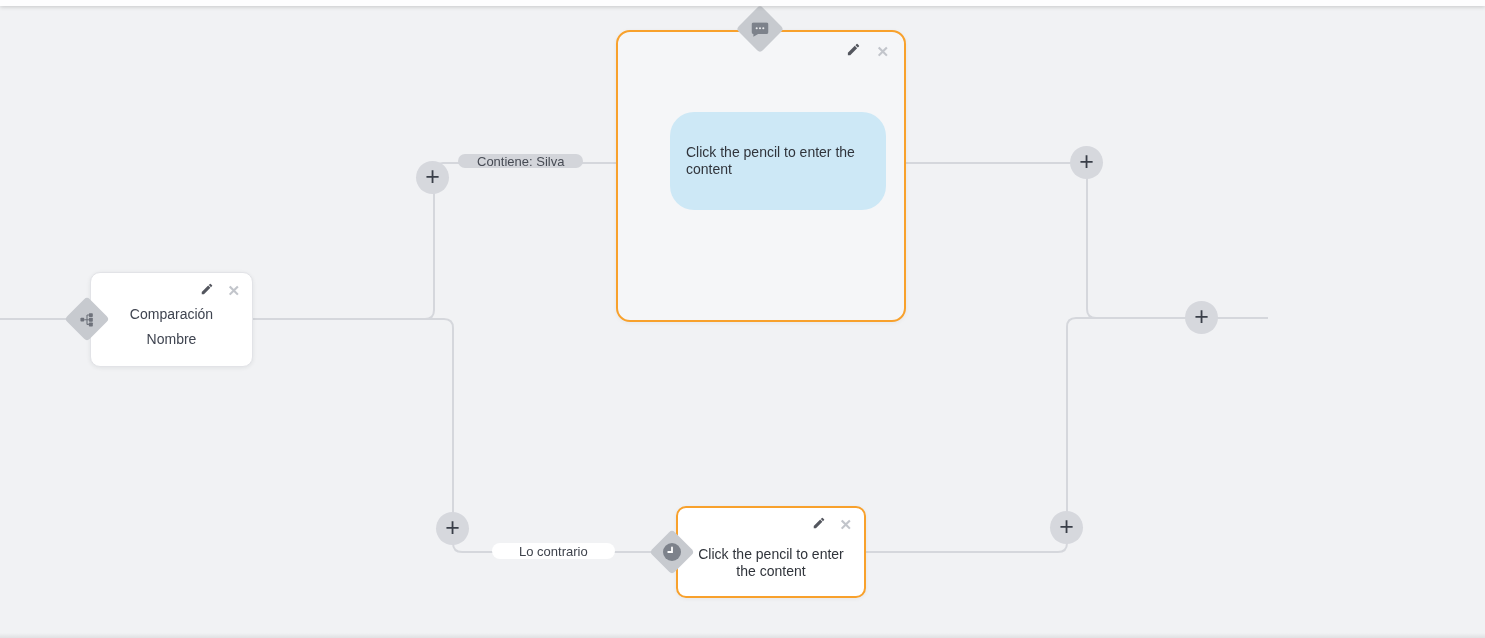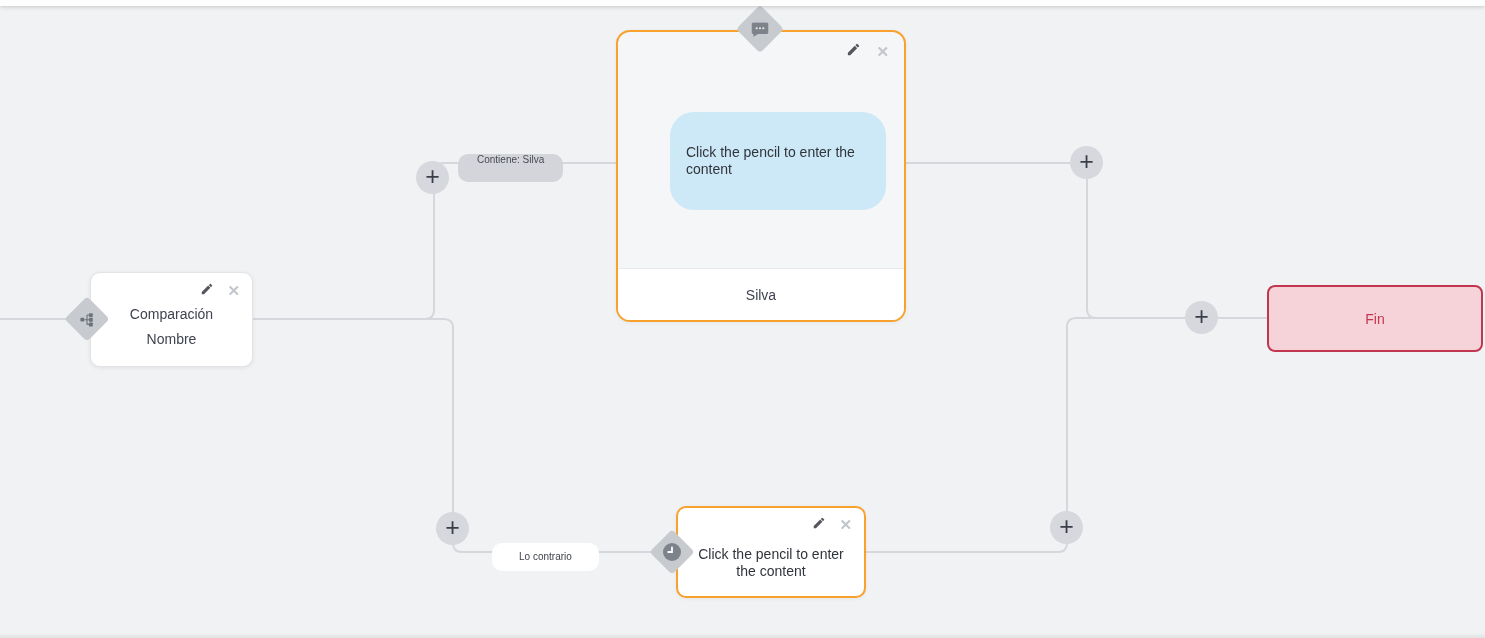--- a/index.html
+++ b/index.html
@@ -67,8 +67,8 @@
   .p5 { left:1185px; top:301px; }
 
   
-  .edge-label { position:absolute; height:28px; border-radius:10px; display:inline-flex;
-    align-items:flex-start; z-index:3; font-size:10px; white-space:nowrap; }
+  .edge-label { position:absolute; height:14px; border-radius:10px; display:inline-flex;
+    align-items:center; z-index:3; font-size:13px; white-space:nowrap; }
   .label-cond { left:458px; top:154px; background:#d3d5da; color:#474b54; padding:0 19px; }
   .label-otherwise { left:492px; top:543px; background:#ffffff; color:#3f434c; padding:8px 27px; }
 </style>

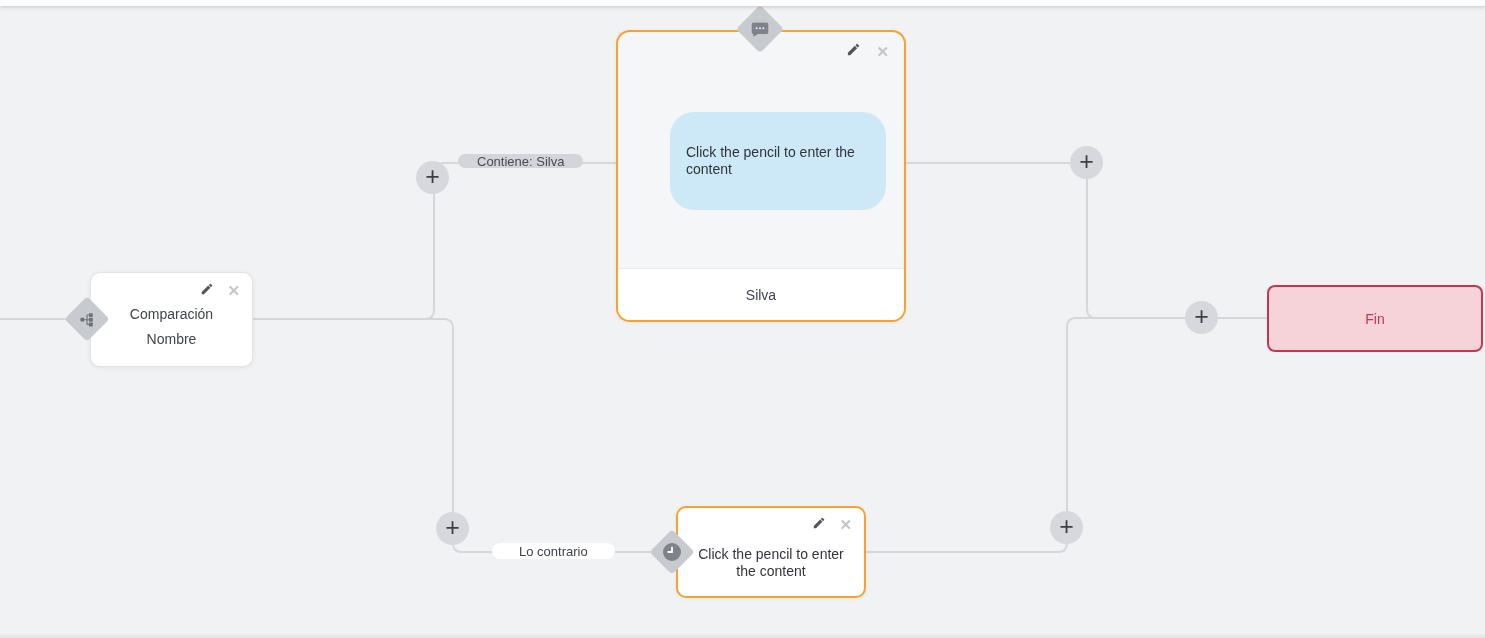--- a/index.html
+++ b/index.html
@@ -130,9 +130,6 @@
     <div class="bubble">
       <span>Click the pencil to enter the content</span>
     </div>
-    <div class="msg-footer">
-      <span>Silva</span>
-    </div>
   </div>
   <div class="diamond d-message">
     <span>

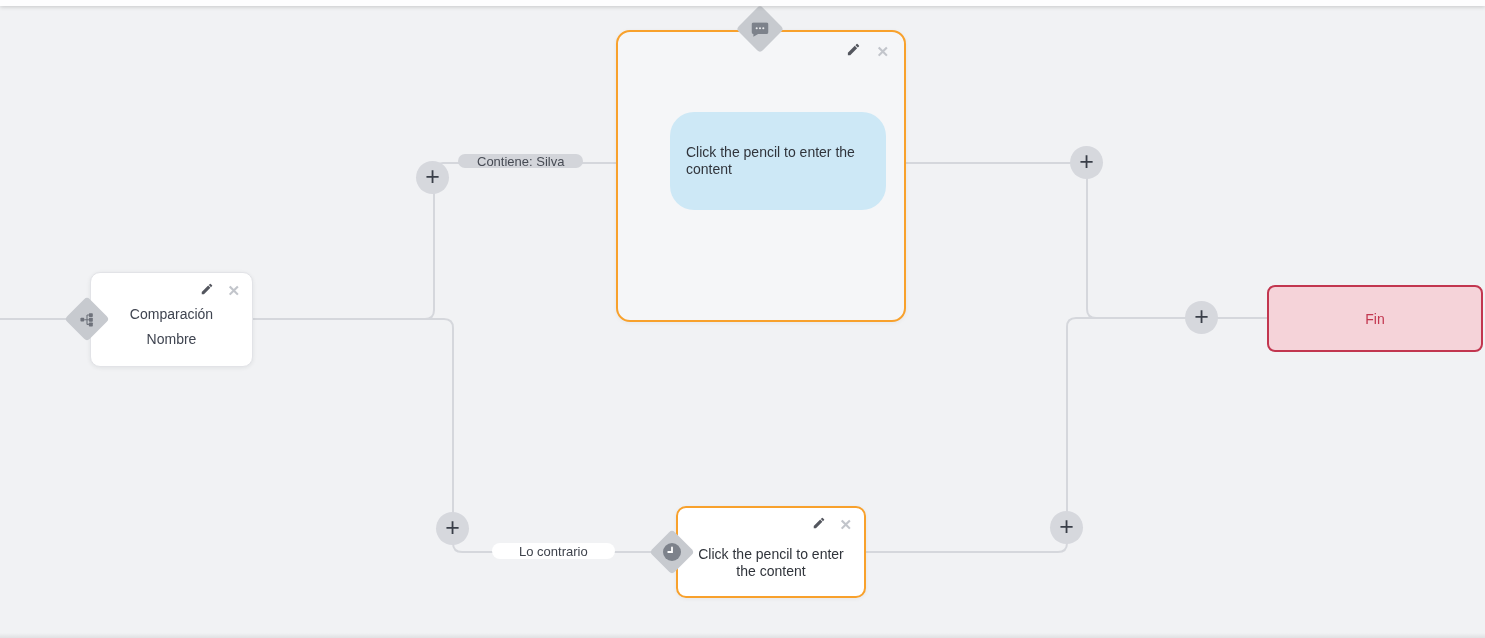--- a/index.html
+++ b/index.html
@@ -164,9 +164,6 @@
     </span>
   </div>
 
-  <div class="node end-node">
-    <span>Fin</span>
-  </div>
 
   <div class="edge-label label-cond">
     <span>Contiene: Silva</span>

